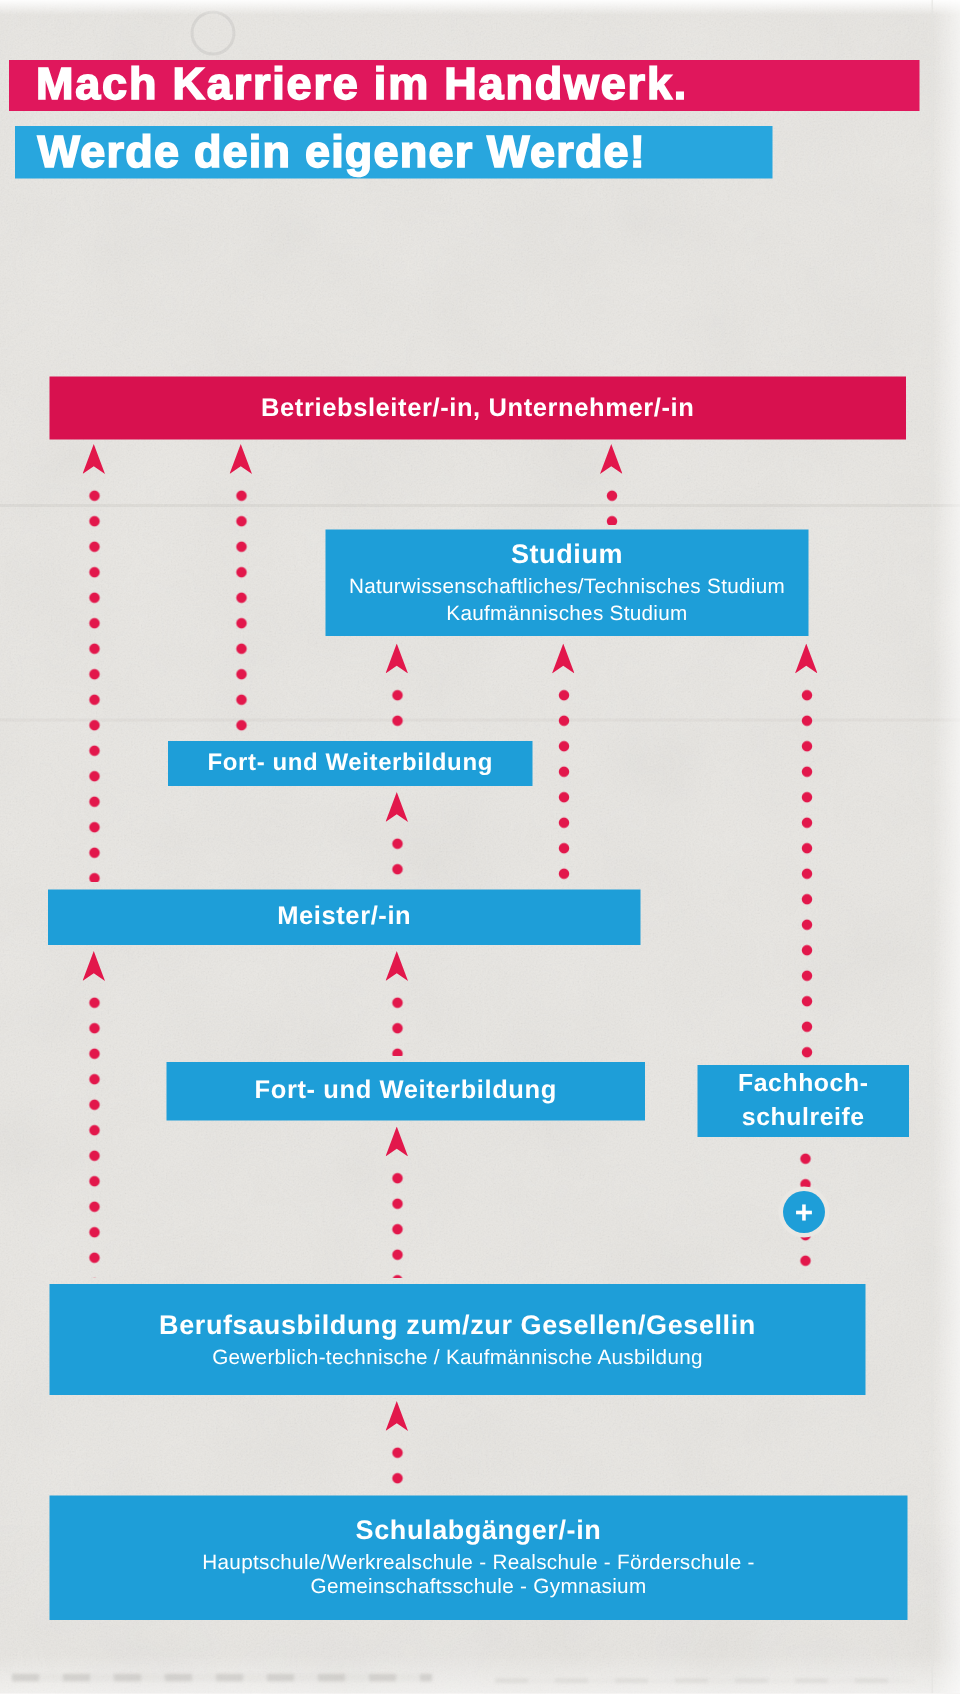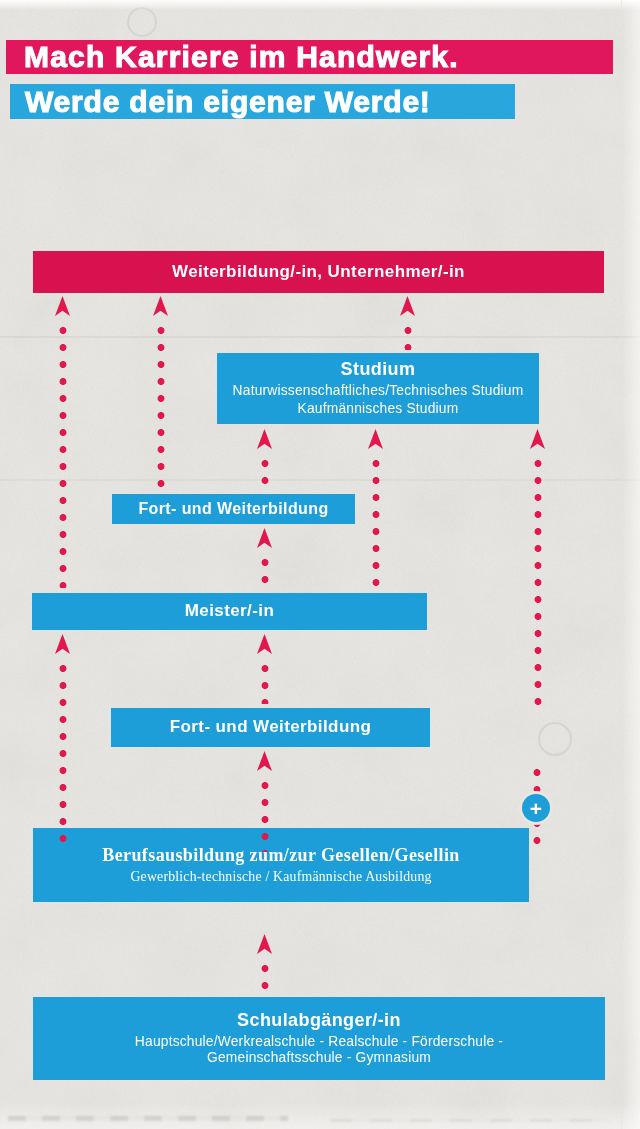--- a/index.html
+++ b/index.html
@@ -116,7 +116,7 @@
   </div>
 
   <div class="node node--pink node--betriebsleiter">
-    <span class="t-med">Weiterbildung/-in, Unternehmer/-in</span>
+    <span class="t-med">Betriebsleiter/-in, Unternehmer/-in</span>
   </div>
 
   <div class="node node--studium">

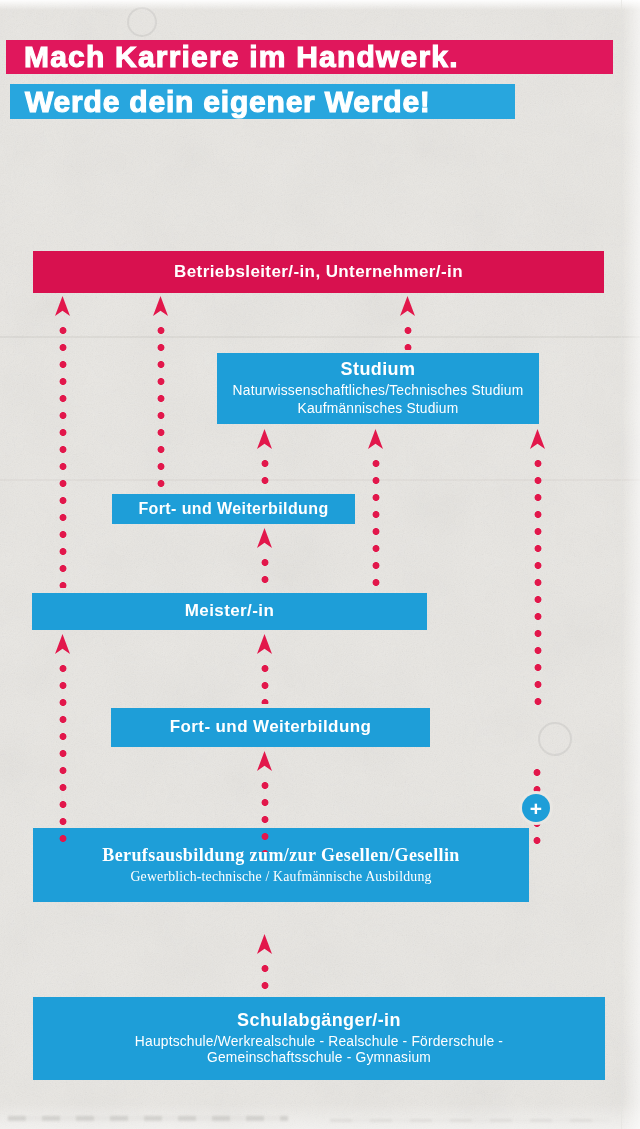--- a/index.html
+++ b/index.html
@@ -137,6 +137,10 @@
     <span class="t-med">Fort- und Weiterbildung</span>
   </div>
 
+  <div class="node node--fachhoch">
+    <span class="t-med">Fachhoch-</span>
+    <span class="t-med">schulreife</span>
+  </div>
 
   <div class="plus-badge">
     <span>+</span>

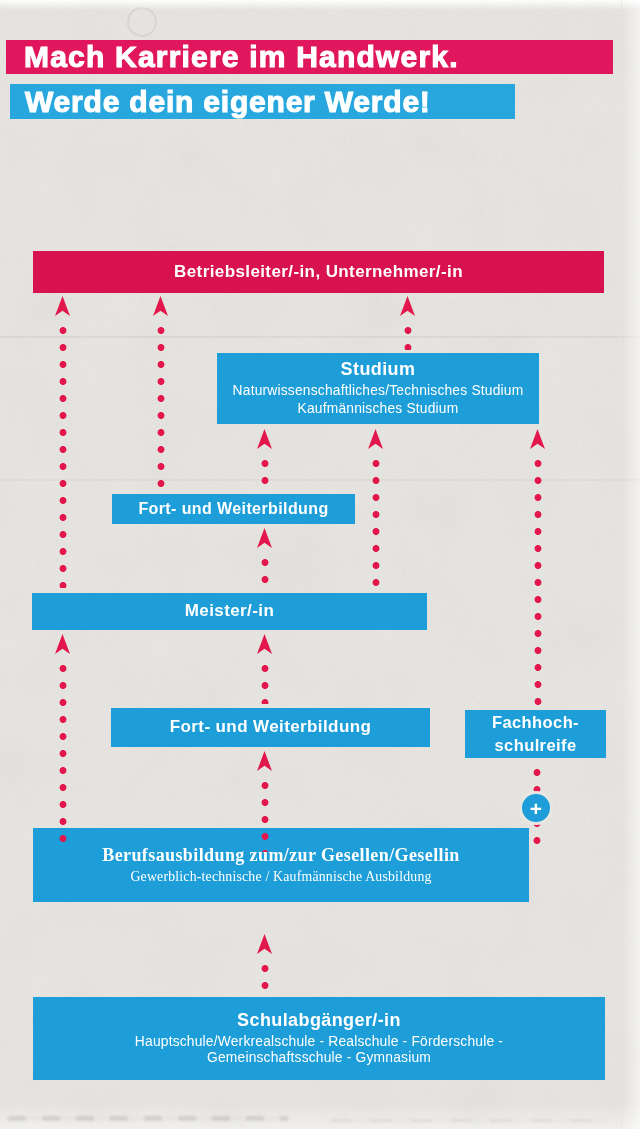--- a/index.html
+++ b/index.html
@@ -57,7 +57,7 @@
   .node--fort2{left:111px;top:708px;width:319px;height:39px;}
   .node--fachhoch{left:465px;top:710px;width:141px;height:48px;line-height:23px;}
   .node--fachhoch .t-med{font-size:16.5px;}
-  .node--berufsausbildung{left:33px;top:828px;width:496px;height:74px;font-family:Liberation Serif, serif;}
+  .node--berufsausbildung{left:33px;top:856px;width:544px;height:74px;}
   .node--schulabgaenger{left:33px;top:997px;width:572px;height:83px;}
 
   .plus-badge{

